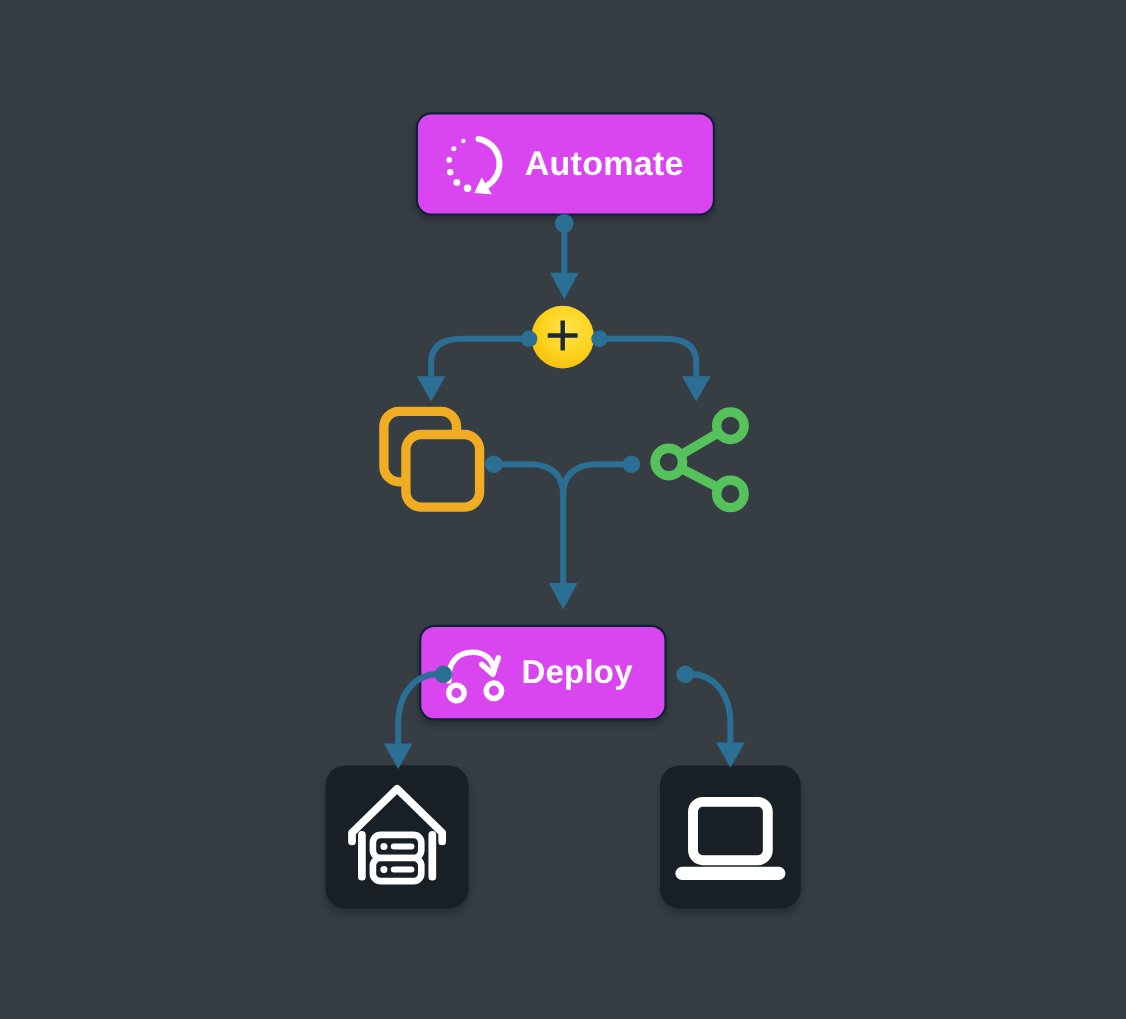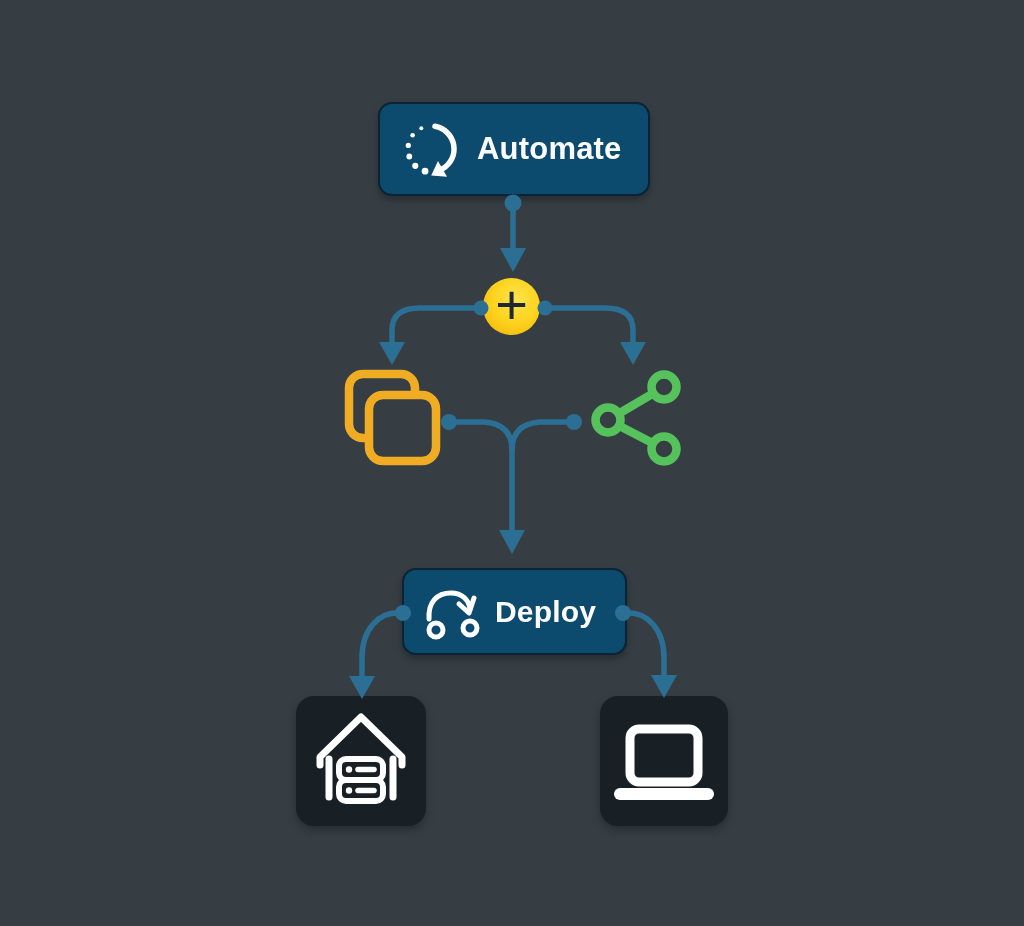--- a/index.html
+++ b/index.html
@@ -13,7 +13,7 @@
   
   .pill{
     position:absolute;
-    background:#0c4a6e;
+    background:#d946ef;
     border:2px solid #0a2436;
     border-radius:14px;
     box-shadow:0 4px 7px rgba(0,0,0,.28);

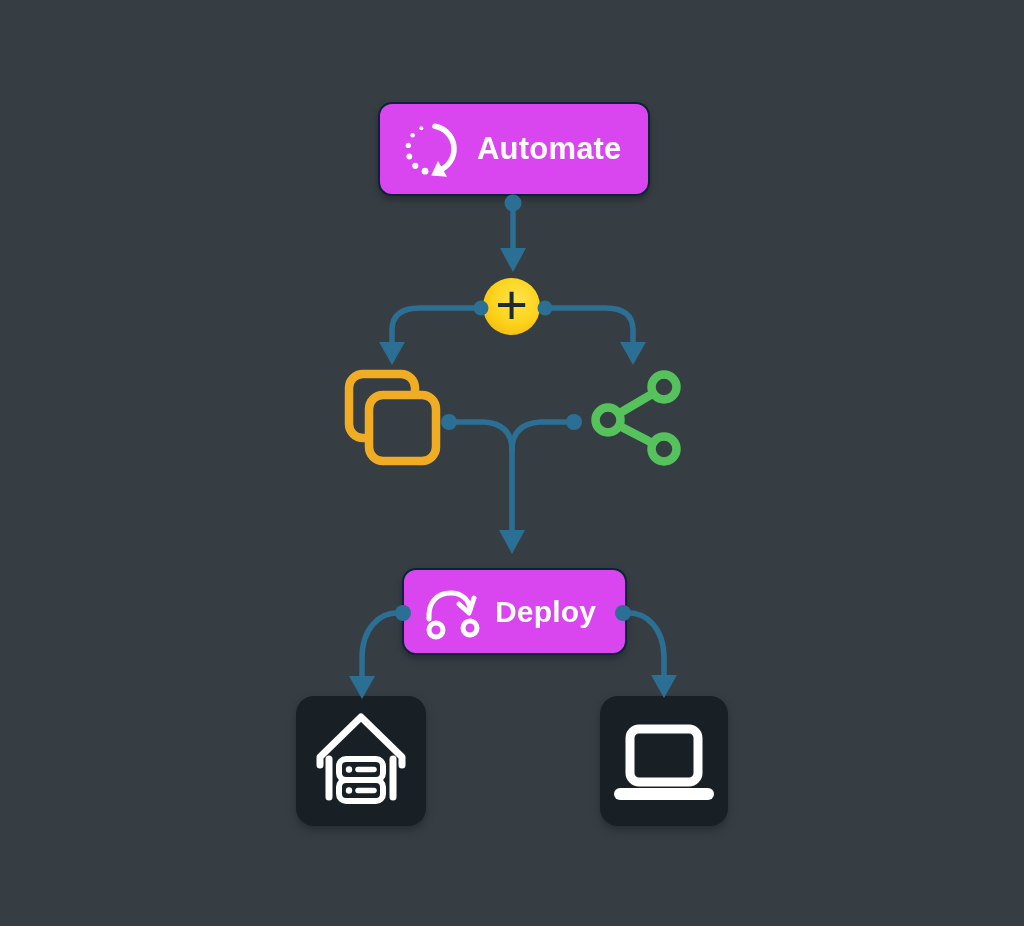--- a/index.html
+++ b/index.html
@@ -28,7 +28,7 @@
   }
   .pill.automate{left:378px;top:102px;width:272px;height:94px;padding-left:22px;gap:17px;}
   .pill.automate .label{font-size:31px;}
-  .pill.deploy{left:402px;top:568px;width:225px;height:87px;padding-left:20px;gap:13px;}
+  .pill.deploy{left:381px;top:568px;width:225px;height:87px;padding-left:20px;gap:13px;}
   .pill.deploy .label{font-size:30px;}
 
   

